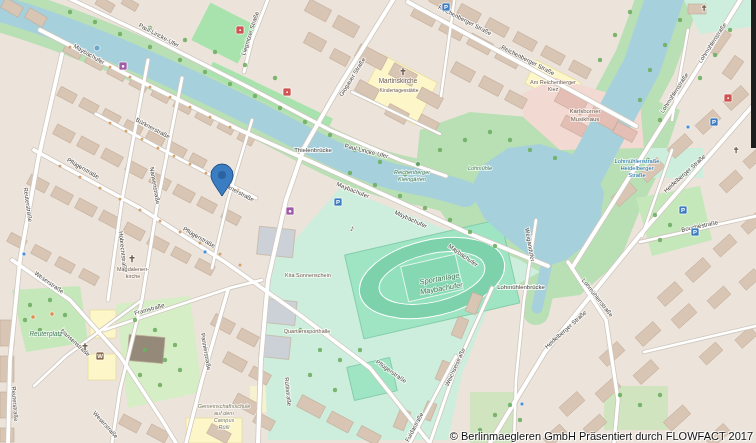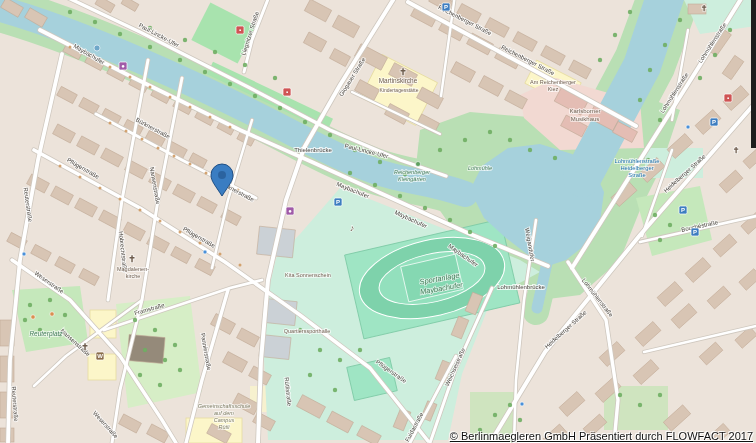--- a/index.html
+++ b/index.html
@@ -13,7 +13,7 @@
   .lbl-transit{fill:#1a6ea8;paint-order:stroke;stroke:#ffffff;stroke-width:1.6px;stroke-opacity:.7;}
   .lbl-school{fill:#7c7a60;font-style:italic;paint-order:stroke;stroke:#ffffff;stroke-width:1.6px;stroke-opacity:.7;}
   #attribution{position:absolute;right:3px;bottom:1px;font-size:11px;color:#111;
-     text-shadow:0 0 2px #fff,0 0 2px #fff,1px 1px 0 #fff,-1px -1px 0 #fff;white-space:nowrap;text-decoration:underline;}
+     text-shadow:0 0 2px #fff,0 0 2px #fff,1px 1px 0 #fff,-1px -1px 0 #fff;white-space:nowrap;}
 </style>
 </head>
 <body>

